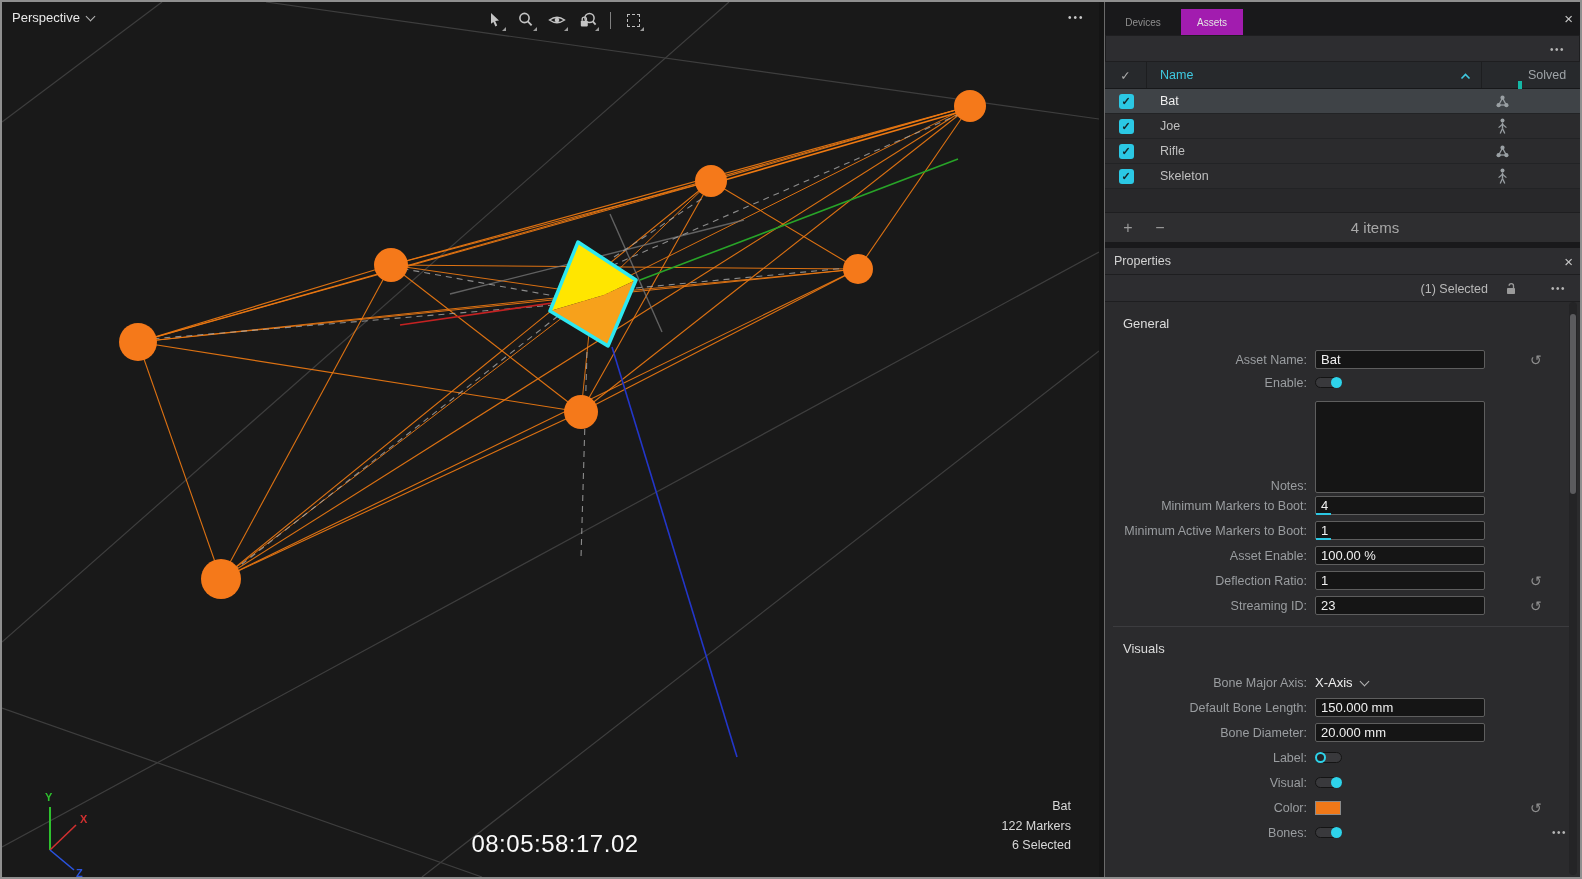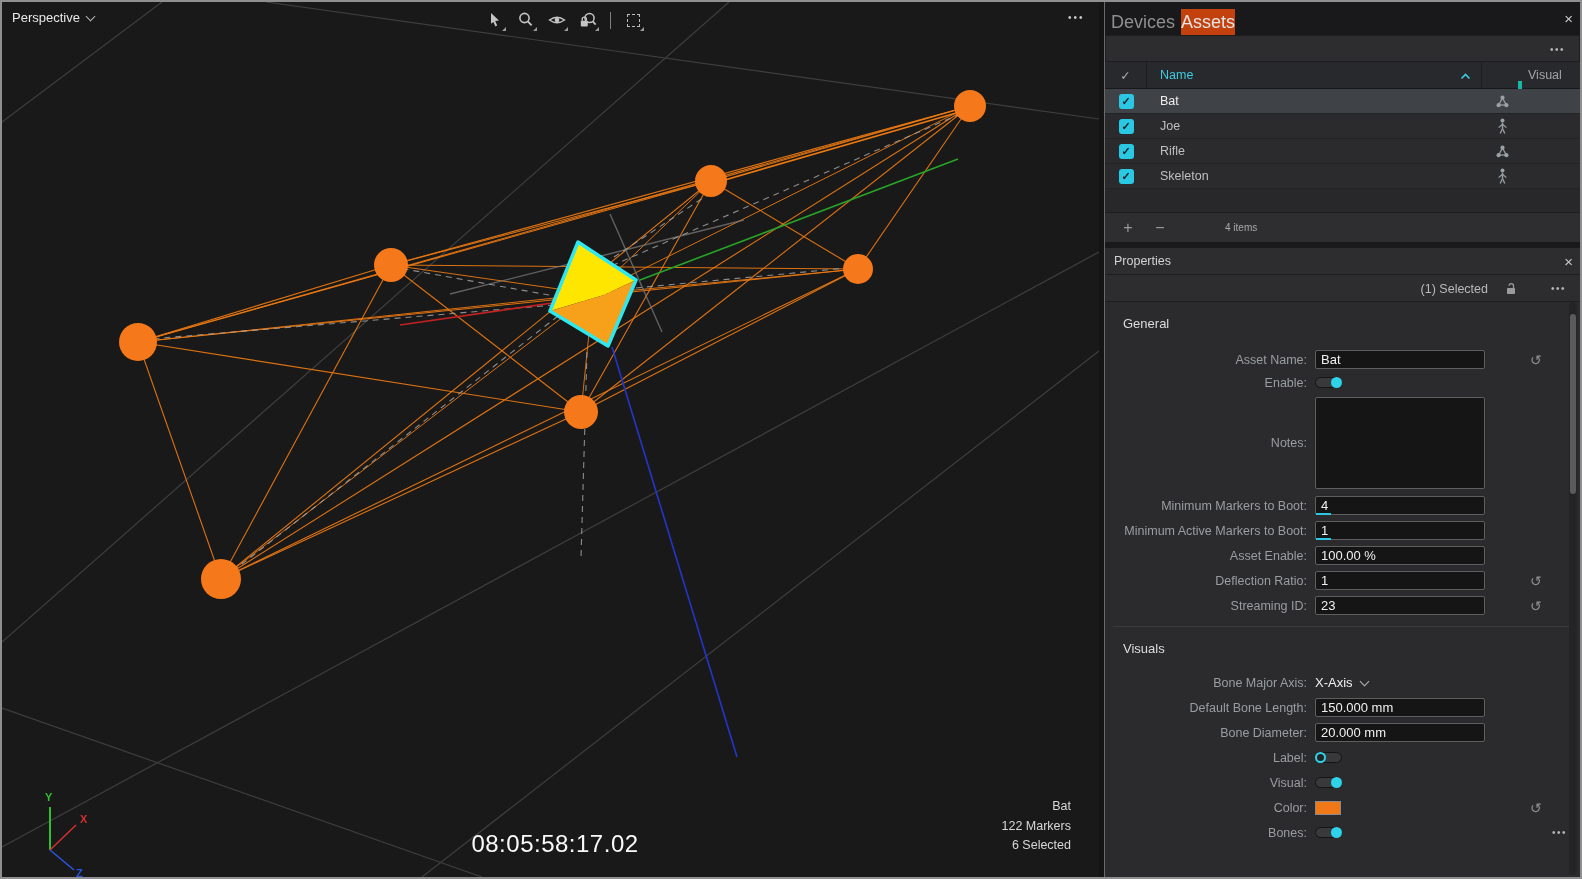--- a/index.html
+++ b/index.html
@@ -32,7 +32,7 @@
   
   .tabbar { position:absolute; left:0; top:0; width:475px; height:33px; background:#19191b; }
   .tab { position:absolute; top:7px; height:26px; display:flex; align-items:center; justify-content:center;
-         font-size:18px; cursor:pointer; }
+         font-size:10px; cursor:pointer; }
   .tab.devices { left:0; width:76px; color:#8e8e8e; }
   .tab.assets { left:76px; width:54px; background:#c2410c; color:#e4e4e4; }
   .close-x { position:absolute; right:7px; top:9px; color:#c8c8c8; font-size:15px; line-height:15px; cursor:pointer; }

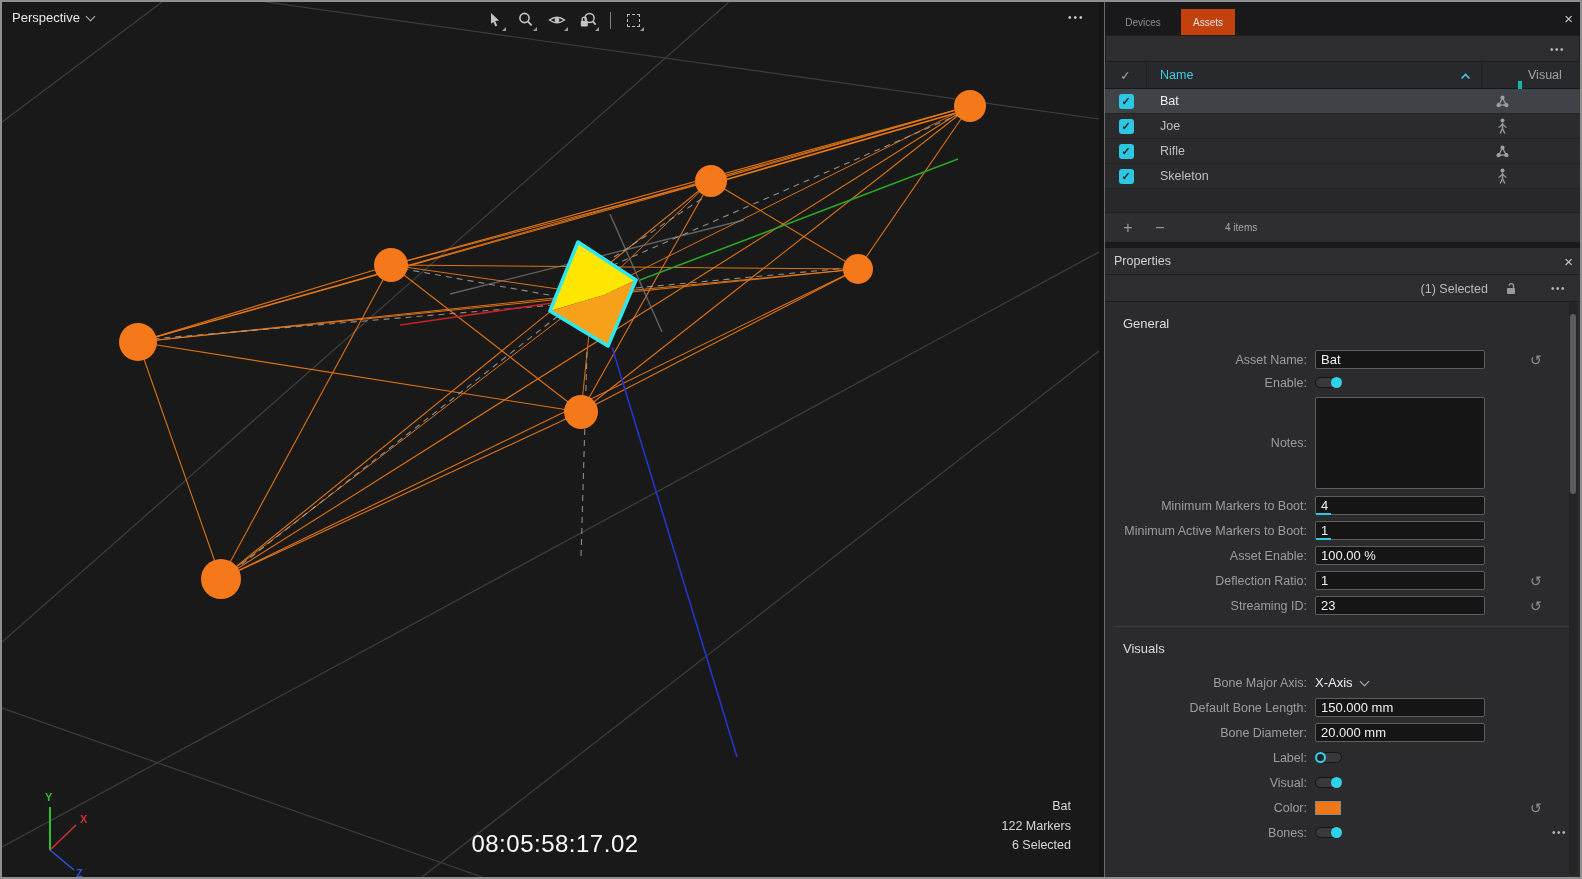--- a/index.html
+++ b/index.html
@@ -34,7 +34,7 @@
   .tab { position:absolute; top:7px; height:26px; display:flex; align-items:center; justify-content:center;
          font-size:10px; cursor:pointer; }
   .tab.devices { left:0; width:76px; color:#8e8e8e; }
-  .tab.assets { left:76px; width:54px; background:#c2410c; color:#e4e4e4; }
+  .tab.assets { left:76px; width:62px; background:#a21caf; color:#e4e4e4; }
   .close-x { position:absolute; right:7px; top:9px; color:#c8c8c8; font-size:15px; line-height:15px; cursor:pointer; }
   .ptoolbar { position:absolute; left:0; top:33px; width:475px; height:27px; background:#2d2d30; border:1px solid #1e1e20; }
   .dots { color:#b5b5b5; font-size:10px; letter-spacing:1.5px; cursor:pointer; }

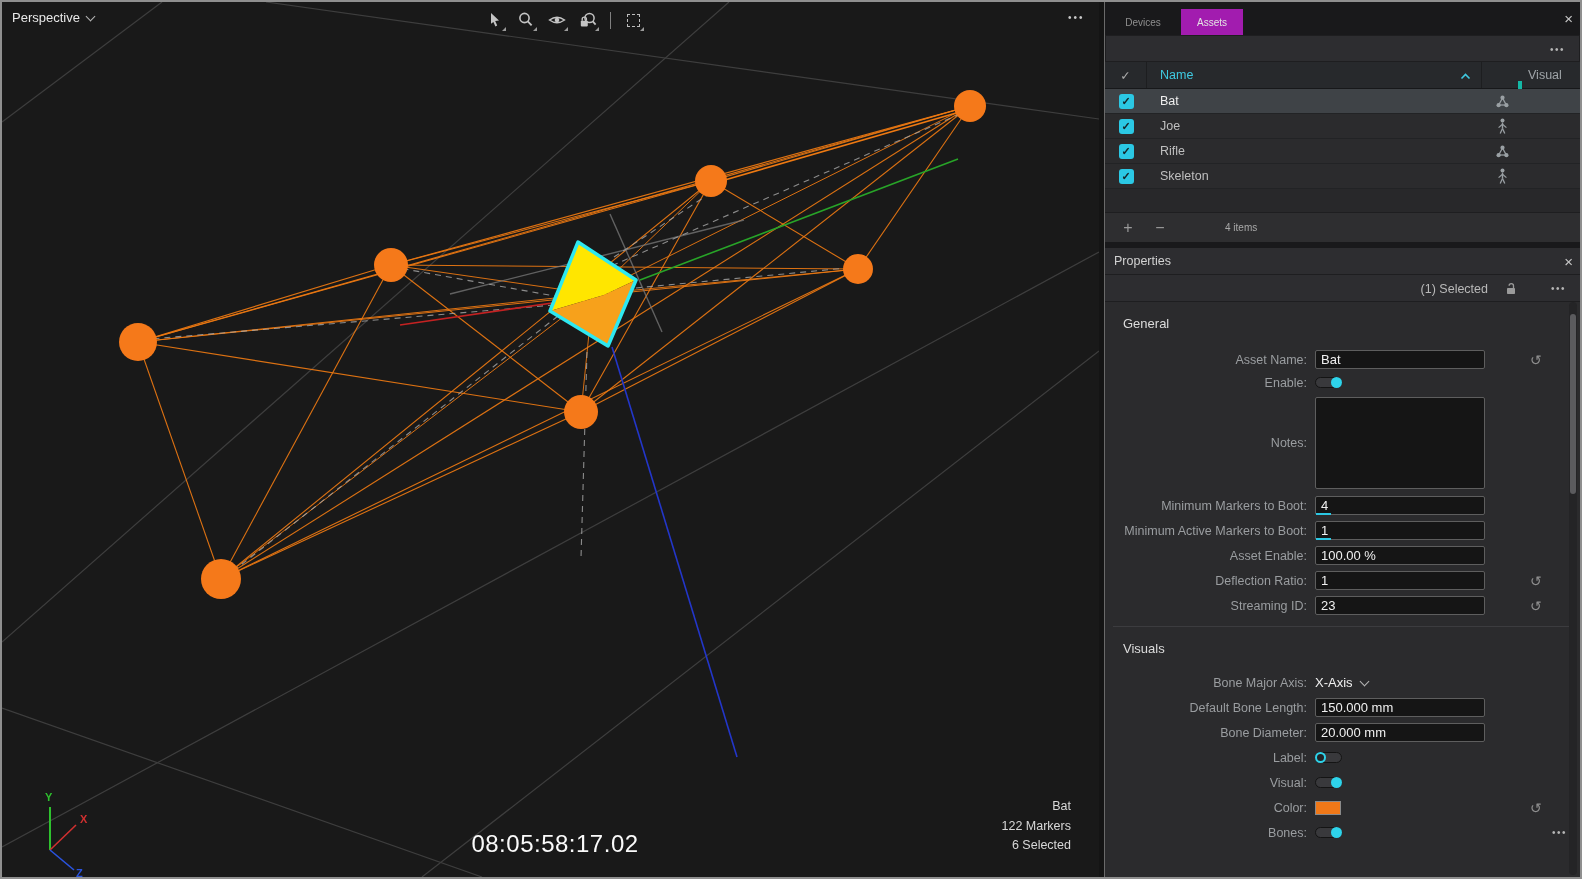--- a/index.html
+++ b/index.html
@@ -243,7 +243,7 @@
         </svg>
       </div>
       <div class="th-type">Type</div>
-      <div class="th-solved">Visual</div>
+      <div class="th-solved">Solved</div>
     </div>
 
     <div class="arow sel" style="top:87px">

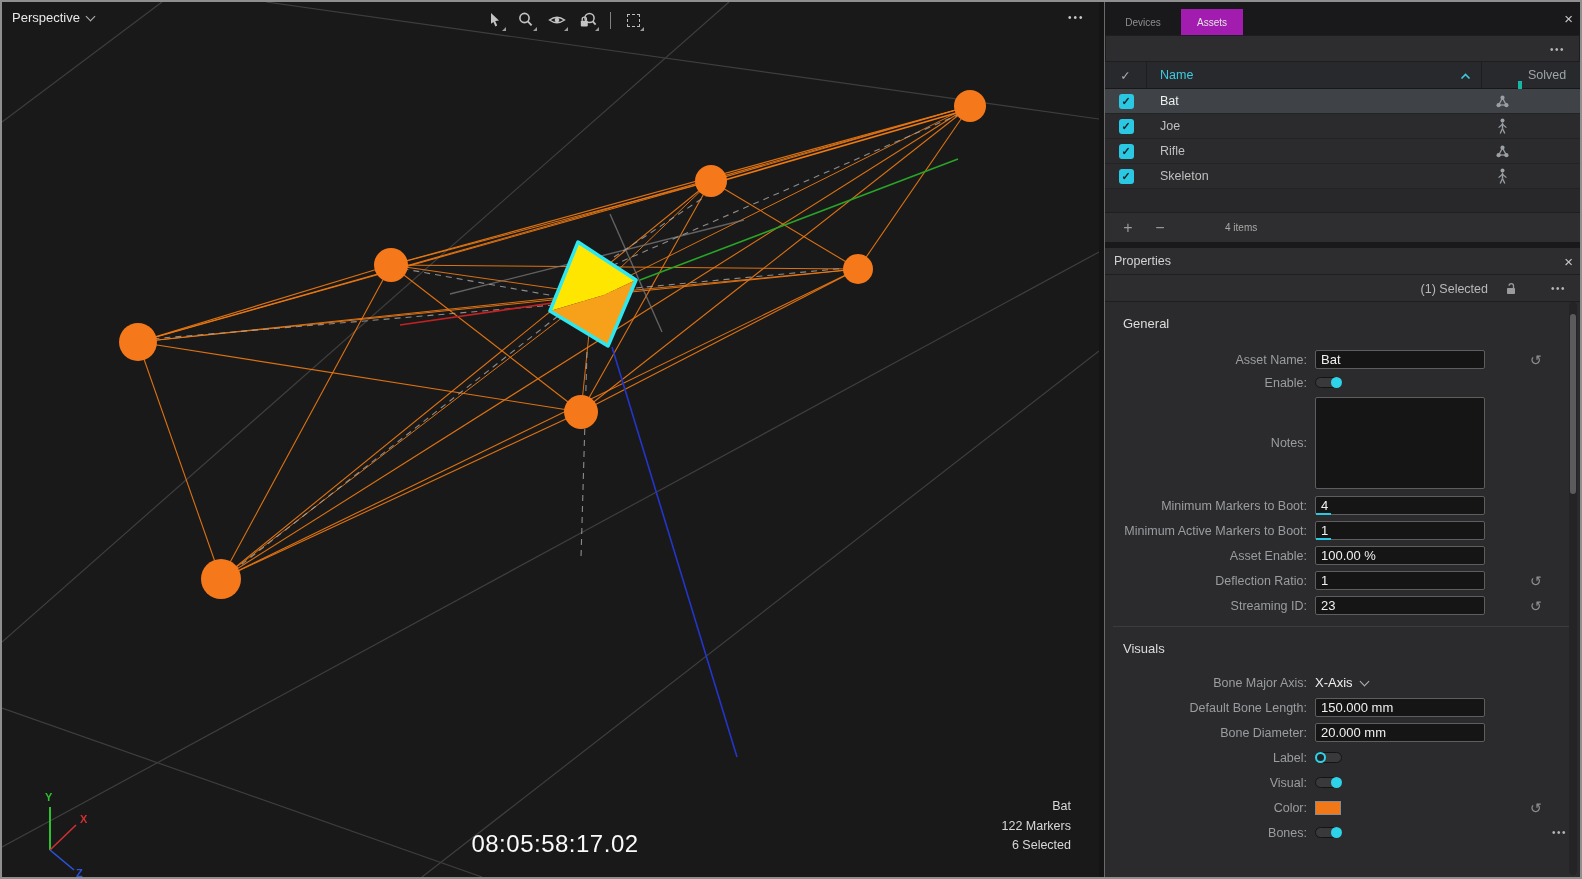--- a/index.html
+++ b/index.html
@@ -60,7 +60,7 @@
              display:flex; align-items:center; font-size:16px; color:#9a9a9a; }
   .btn-add { margin-left:14px; cursor:pointer; width:18px; text-align:center; }
   .btn-rem { margin-left:14px; cursor:pointer; width:18px; text-align:center; }
-  .item-count { position:absolute; left:120px; width:300px; text-align:left; font-size:10px; color:#a8a8a8; }
+  .item-count { position:absolute; left:120px; width:300px; text-align:center; font-size:15px; color:#a8a8a8; }
   .panel-gap { position:absolute; left:0; top:240px; width:475px; height:6px; background:#19191b; }
 
   

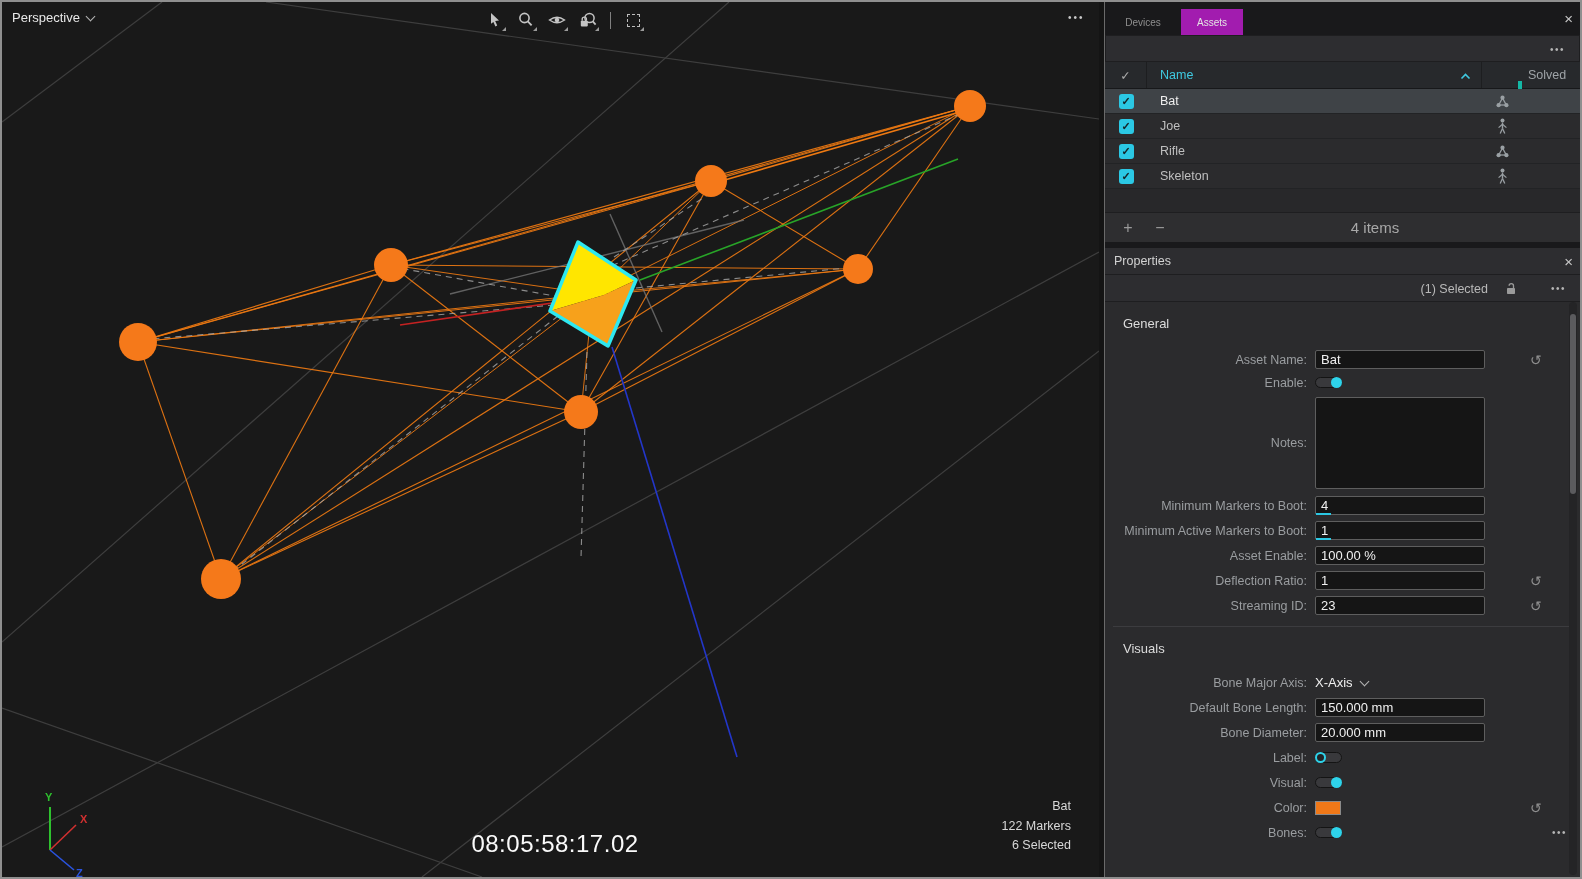--- a/index.html
+++ b/index.html
@@ -80,7 +80,7 @@
   .pinput { width:170px; height:19px; background:#151515; border:1px solid #5e5e5e; border-radius:2px;
             color:#f0f0f0; font-size:13px; font-family:"Liberation Sans",sans-serif; padding:0 5px; outline:none; }
   .pctl.mod::after { content:''; position:absolute; left:1px; bottom:0px; width:15px; height:2px; background:#2bc8e4; }
-  .notesrow { height:100px; align-items:center; }
+  .notesrow { height:100px; align-items:flex-end; }
   .notes-ta { width:170px; height:92px; background:#151515; border:1px solid #5e5e5e; border-radius:2px;
               color:#f0f0f0; resize:none; outline:none; font-family:"Liberation Sans",sans-serif; }
   .toggle { width:27px; height:11px; background:#39393c; border:1px solid #141414; border-radius:6px; position:relative; cursor:pointer; }

